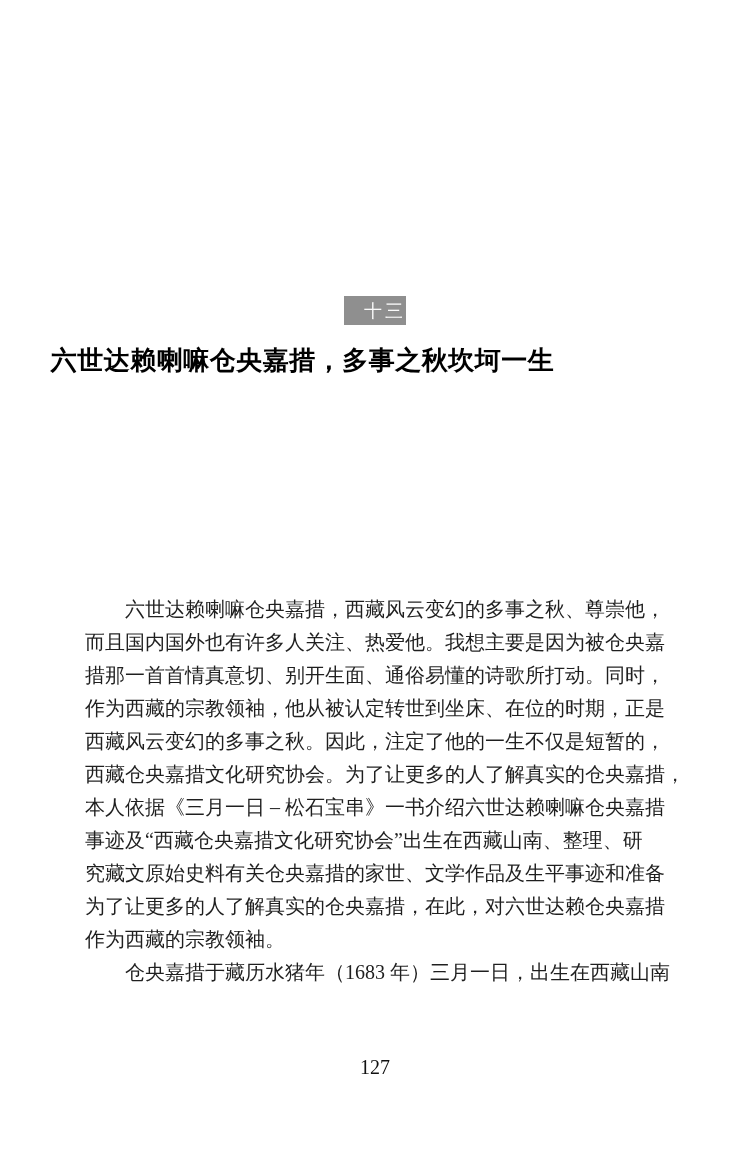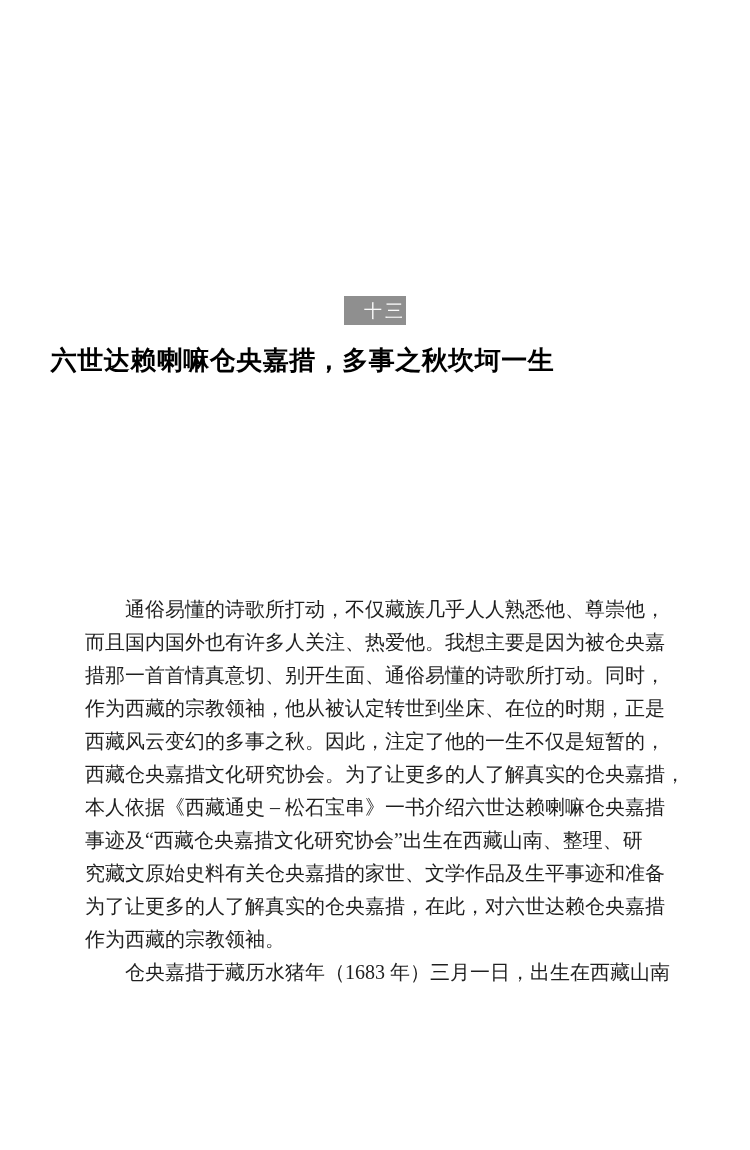--- a/index.html
+++ b/index.html
@@ -85,7 +85,7 @@
 
   <div class="body-text">
     <p class="para">
-      <span class="line indent">通俗易懂的诗歌所打动，不仅藏族几乎人人熟悉他、尊崇他，</span>
+      <span class="line indent">六世达赖喇嘛仓央嘉措，西藏风云变幻的多事之秋、尊崇他，</span>
       <span class="line">而且国内国外也有许多人关注、热爱他。我想主要是因为被仓央嘉</span>
       <span class="line">措那一首首情真意切、别开生面、通俗易懂的诗歌所打动。同时，</span>
       <span class="line">作为西藏的宗教领袖，他从被认定转世到坐床、在位的时期，正是</span>

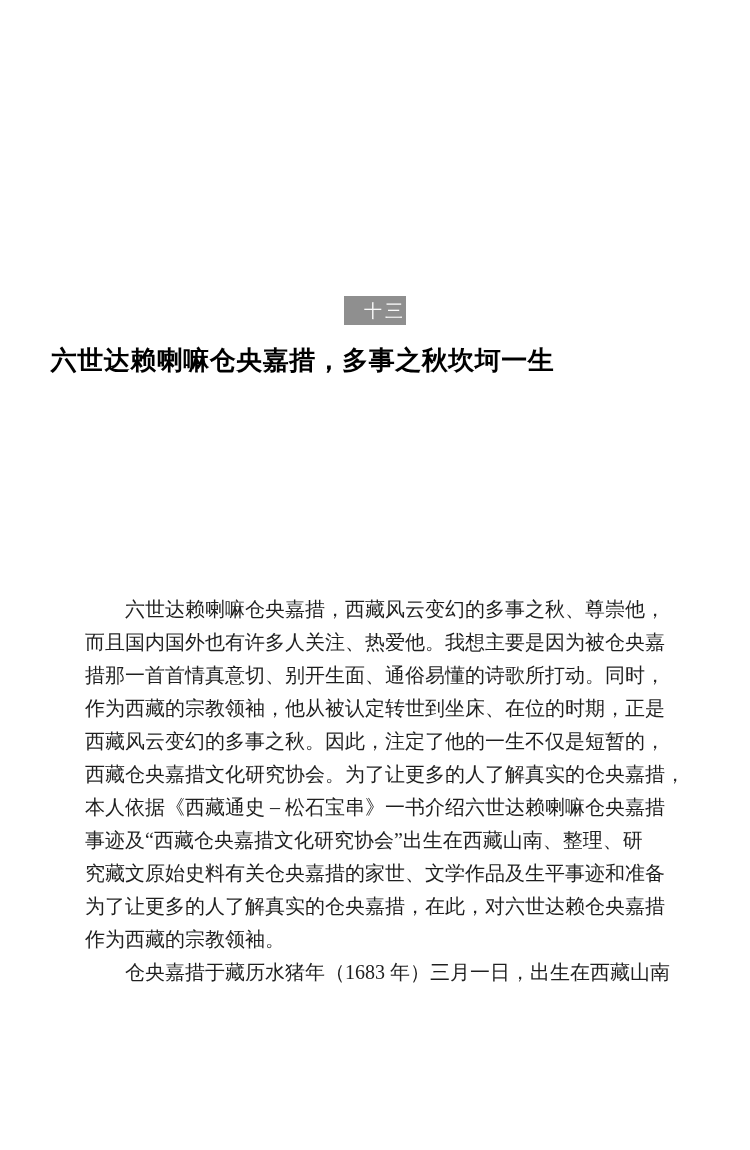--- a/index.html
+++ b/index.html
@@ -91,7 +91,7 @@
       <span class="line">作为西藏的宗教领袖，他从被认定转世到坐床、在位的时期，正是</span>
       <span class="line">西藏风云变幻的多事之秋。因此，注定了他的一生不仅是短暂的，</span>
       <span class="line">西藏仓央嘉措文化研究协会。为了让更多的人了解真实的仓央嘉措，</span>
-      <span class="line">本人依据《西藏通史 – 松石宝串》一书介绍六世达赖喇嘛仓央嘉措</span>
+      <span class="line">本人依据《三月一日 – 松石宝串》一书介绍六世达赖喇嘛仓央嘉措</span>
       <span class="line">事迹及“西藏仓央嘉措文化研究协会”出生在西藏山南、整理、研</span>
       <span class="line">究藏文原始史料有关仓央嘉措的家世、文学作品及生平事迹和准备</span>
       <span class="line">为了让更多的人了解真实的仓央嘉措，在此，对六世达赖仓央嘉措</span>

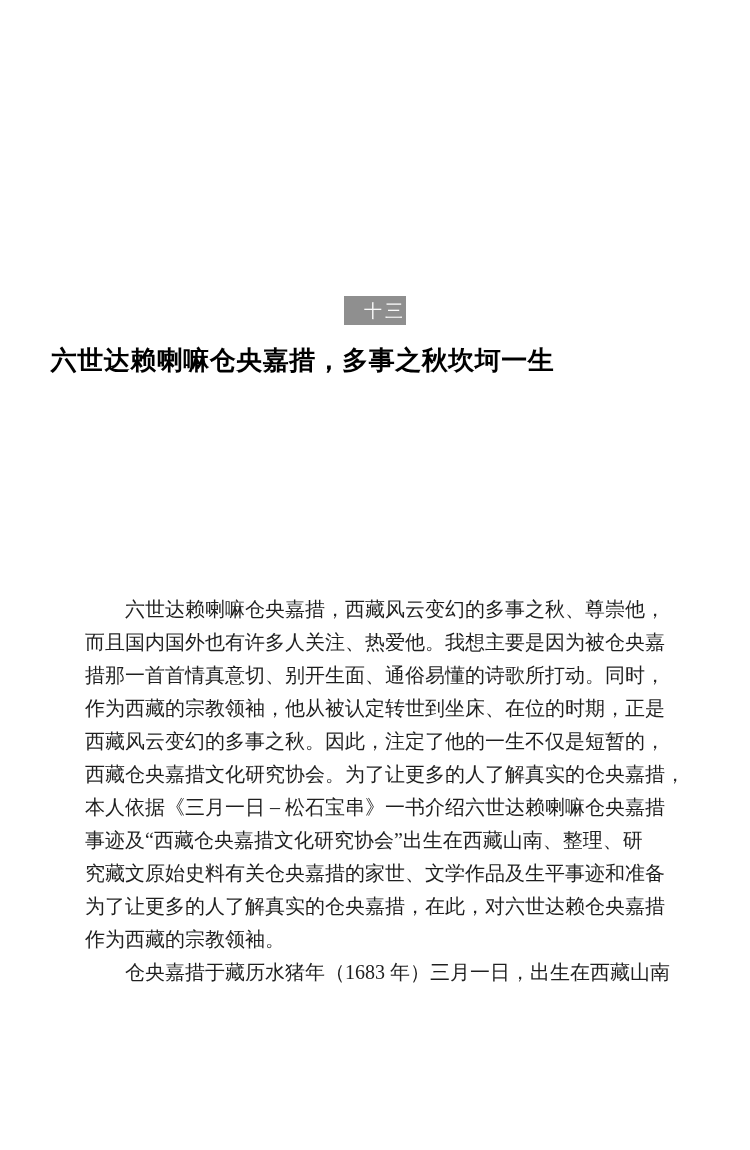--- a/index.html
+++ b/index.html
@@ -102,6 +102,7 @@
     </p>
   </div>
 
+  <div class="page-number">127</div>
 
 </div>
 

